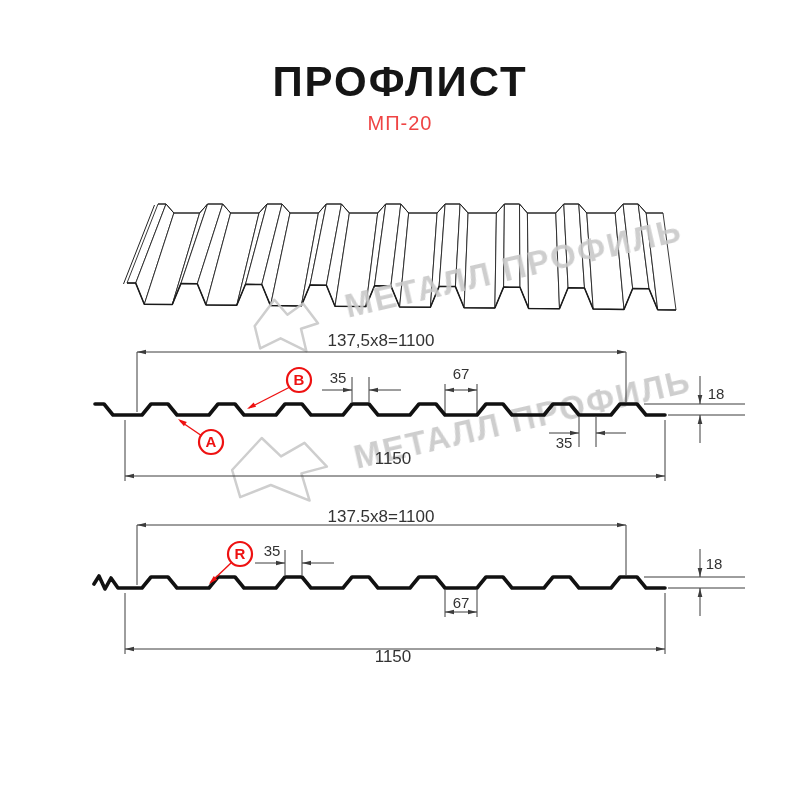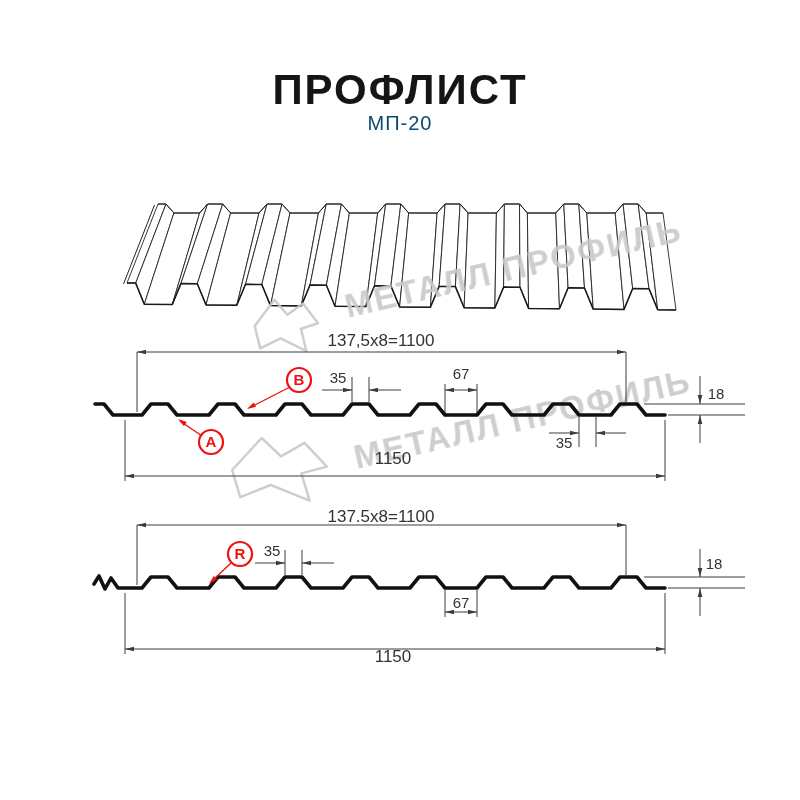--- a/index.html
+++ b/index.html
@@ -5,7 +5,7 @@
   html,body{margin:0;padding:0;background:#ffffff;}
   .page{position:relative;width:800px;height:800px;background:#ffffff;overflow:hidden;
         font-family:"Liberation Sans",sans-serif;}
-  .title{position:absolute;top:66px;left:0;width:800px;text-align:center;
+  .title{position:absolute;top:58px;left:0;width:800px;text-align:center;
          font-size:42px;font-weight:700;letter-spacing:2px;color:#151515;}
   .subtitle{position:absolute;top:112px;left:0;width:800px;text-align:center;
          font-size:20px;font-weight:500;letter-spacing:1px;color:#0c4a6e;}

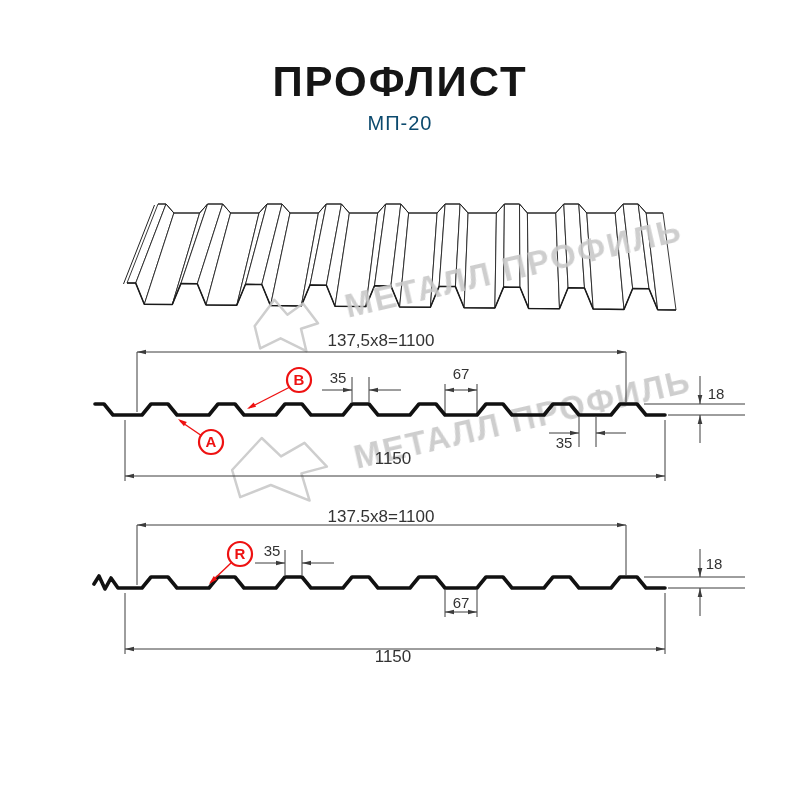--- a/index.html
+++ b/index.html
@@ -8,7 +8,7 @@
   .title{position:absolute;top:58px;left:0;width:800px;text-align:center;
          font-size:42px;font-weight:700;letter-spacing:2px;color:#151515;}
   .subtitle{position:absolute;top:112px;left:0;width:800px;text-align:center;
-         font-size:20px;font-weight:500;letter-spacing:1px;color:#0c4a6e;}
+         font-size:20px;font-weight:500;letter-spacing:1px;color:#ef4444;}
   .footer{position:absolute;top:706px;left:0;width:800px;text-align:center;
          font-size:19px;font-weight:600;letter-spacing:1.5px;color:#3d3d3d;}
   svg{position:absolute;left:0;top:0;}

